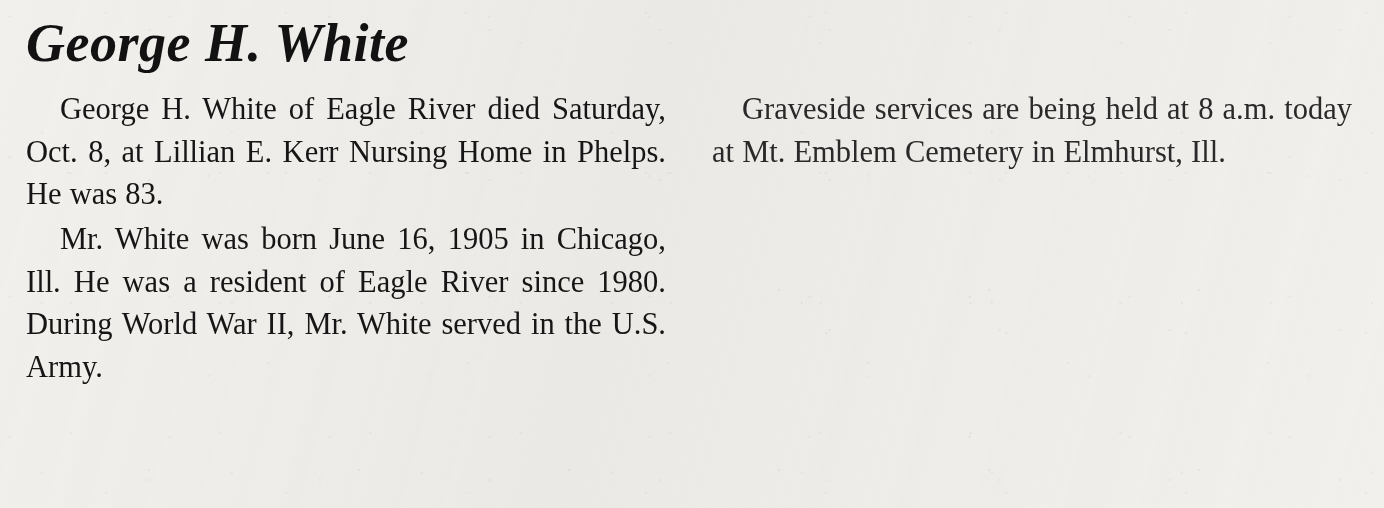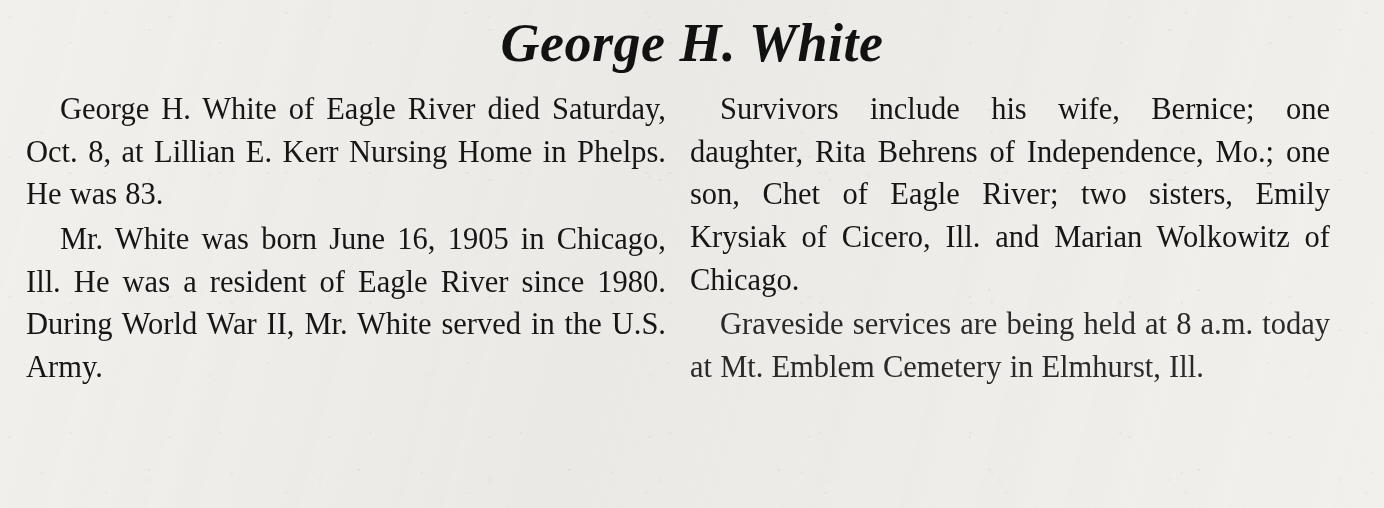--- a/index.html
+++ b/index.html
@@ -41,7 +41,7 @@
     box-sizing: border-box;
   }
   .headline {
-    text-align: center;
+    text-align: left;
     font-family: "Liberation Serif", serif;
     font-weight: bold;
     font-style: italic;

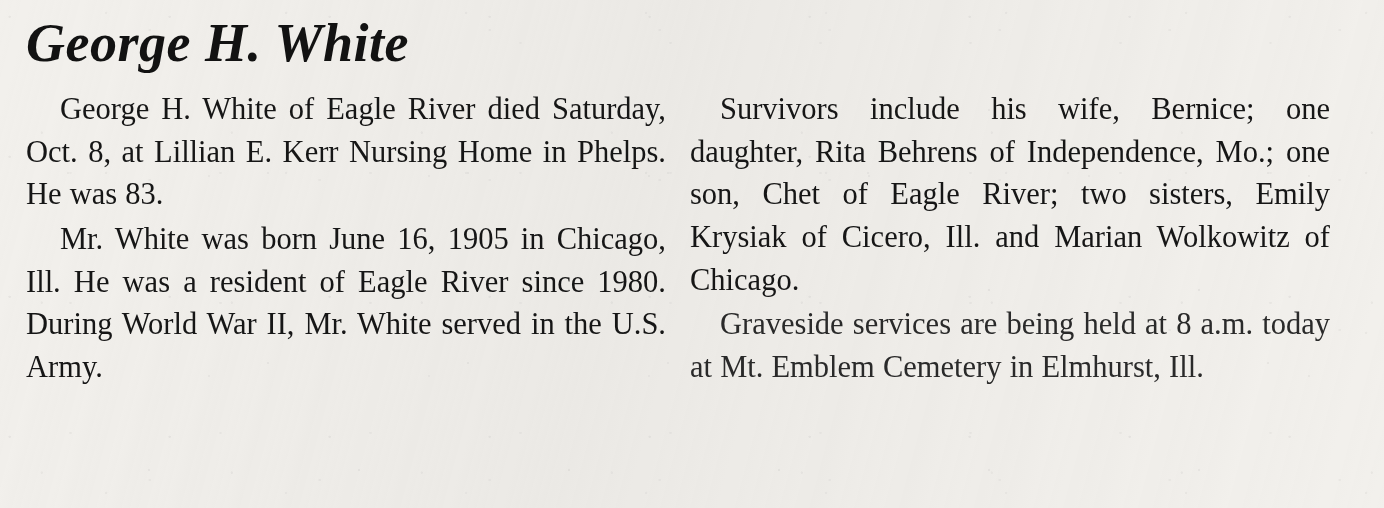--- a/index.html
+++ b/index.html
@@ -52,7 +52,7 @@
   }
   .columns {
     display: flex;
-    gap: 24px;
+    gap: 46px;
     align-items: flex-start;
   }
   .column {

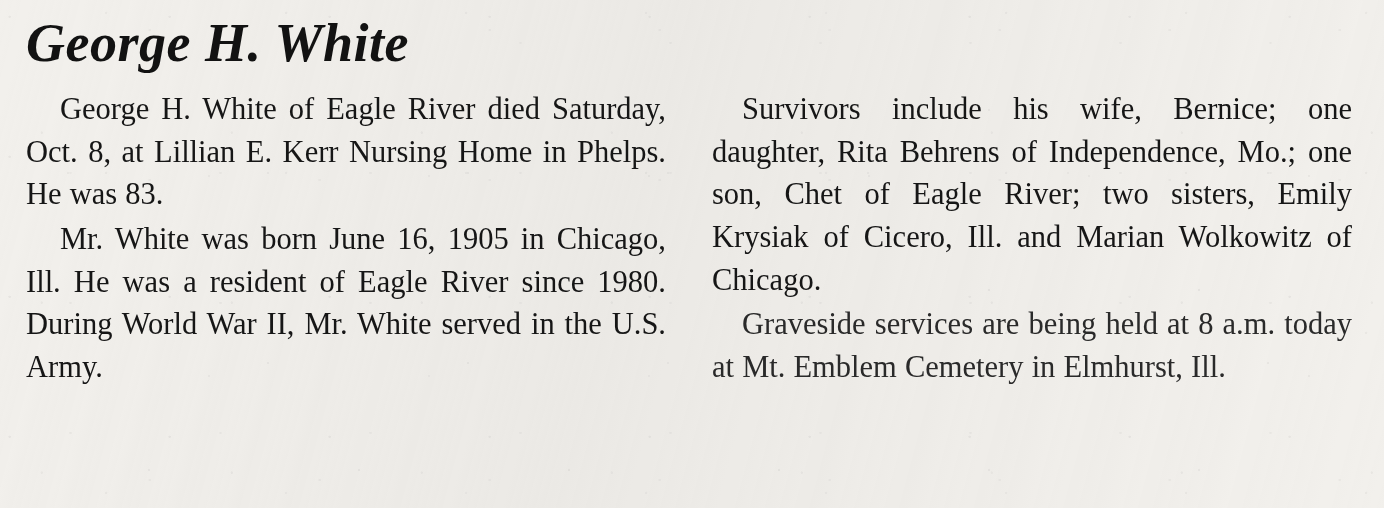--- a/index.html
+++ b/index.html
@@ -95,7 +95,6 @@
     </div>
 
     <div class="column column-right">
-      <p class="para">Survivors include his wife, Bernice; one daughter, Rita Behrens of Independence, Mo.; one son, Chet of Eagle River; two sisters, Emily Krysiak of Cicero, Ill. and Marian Wolkowitz of Chicago.</p>
       <p class="para">Graveside services are being held at 8 a.m. today at Mt. Emblem Cemetery in Elmhurst, Ill.</p>
     </div>
 

